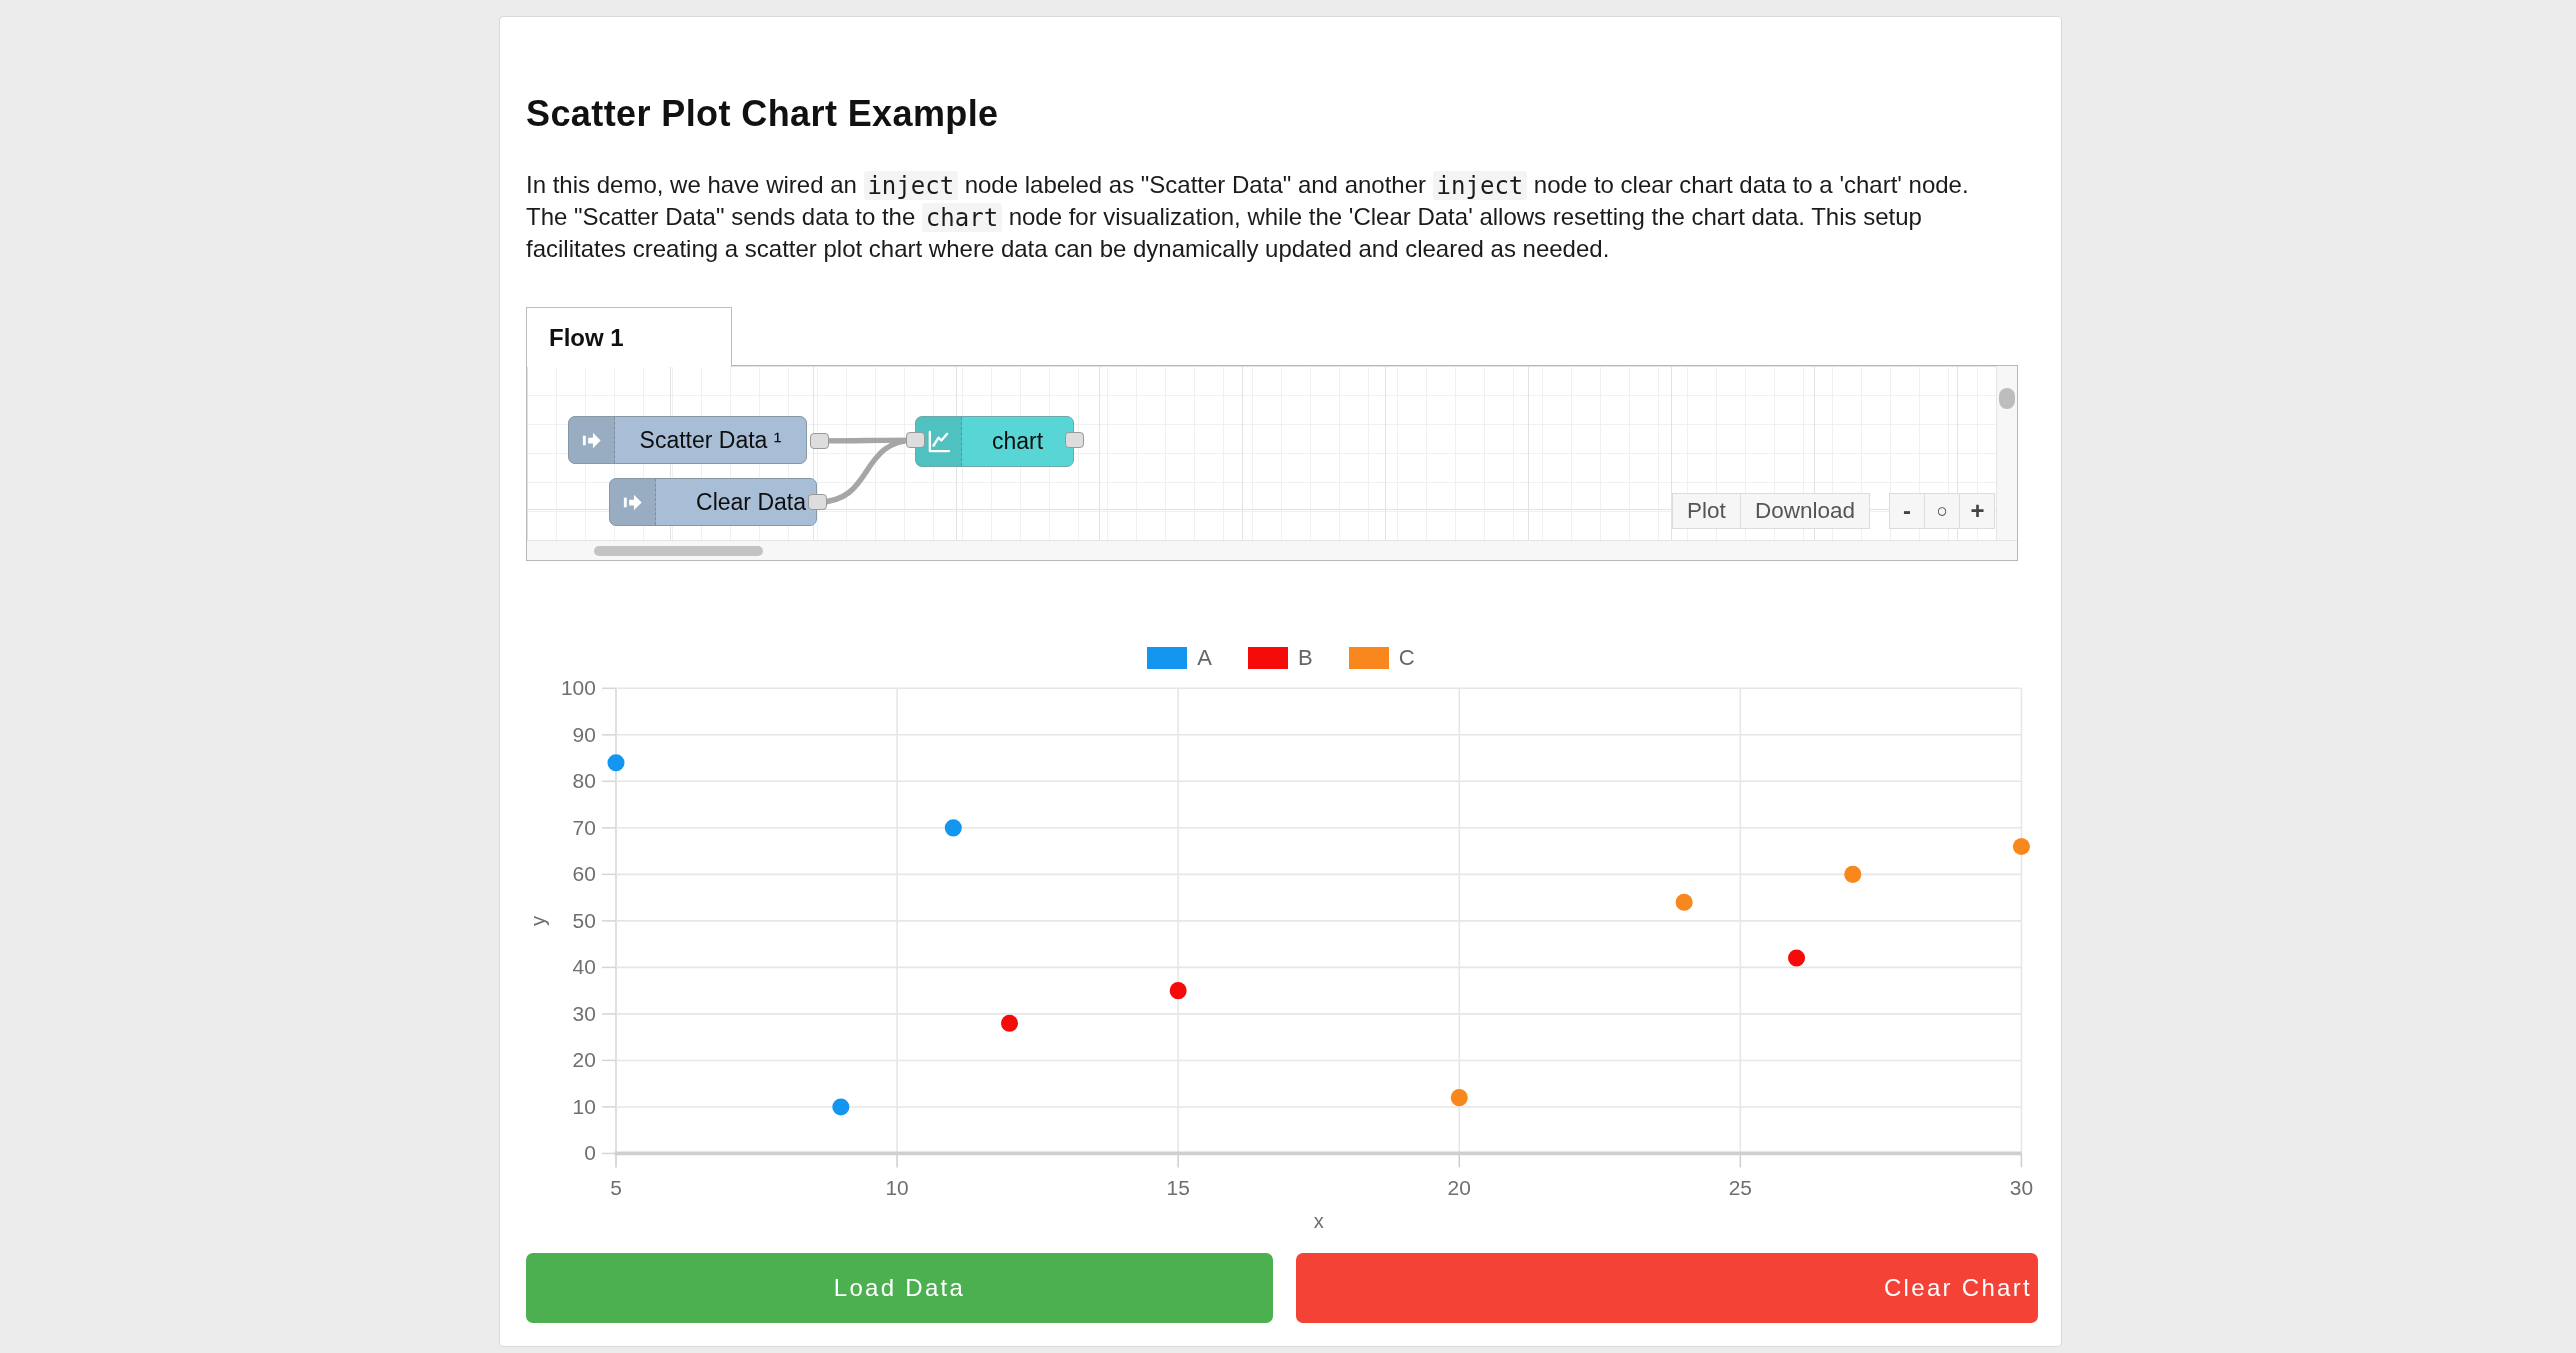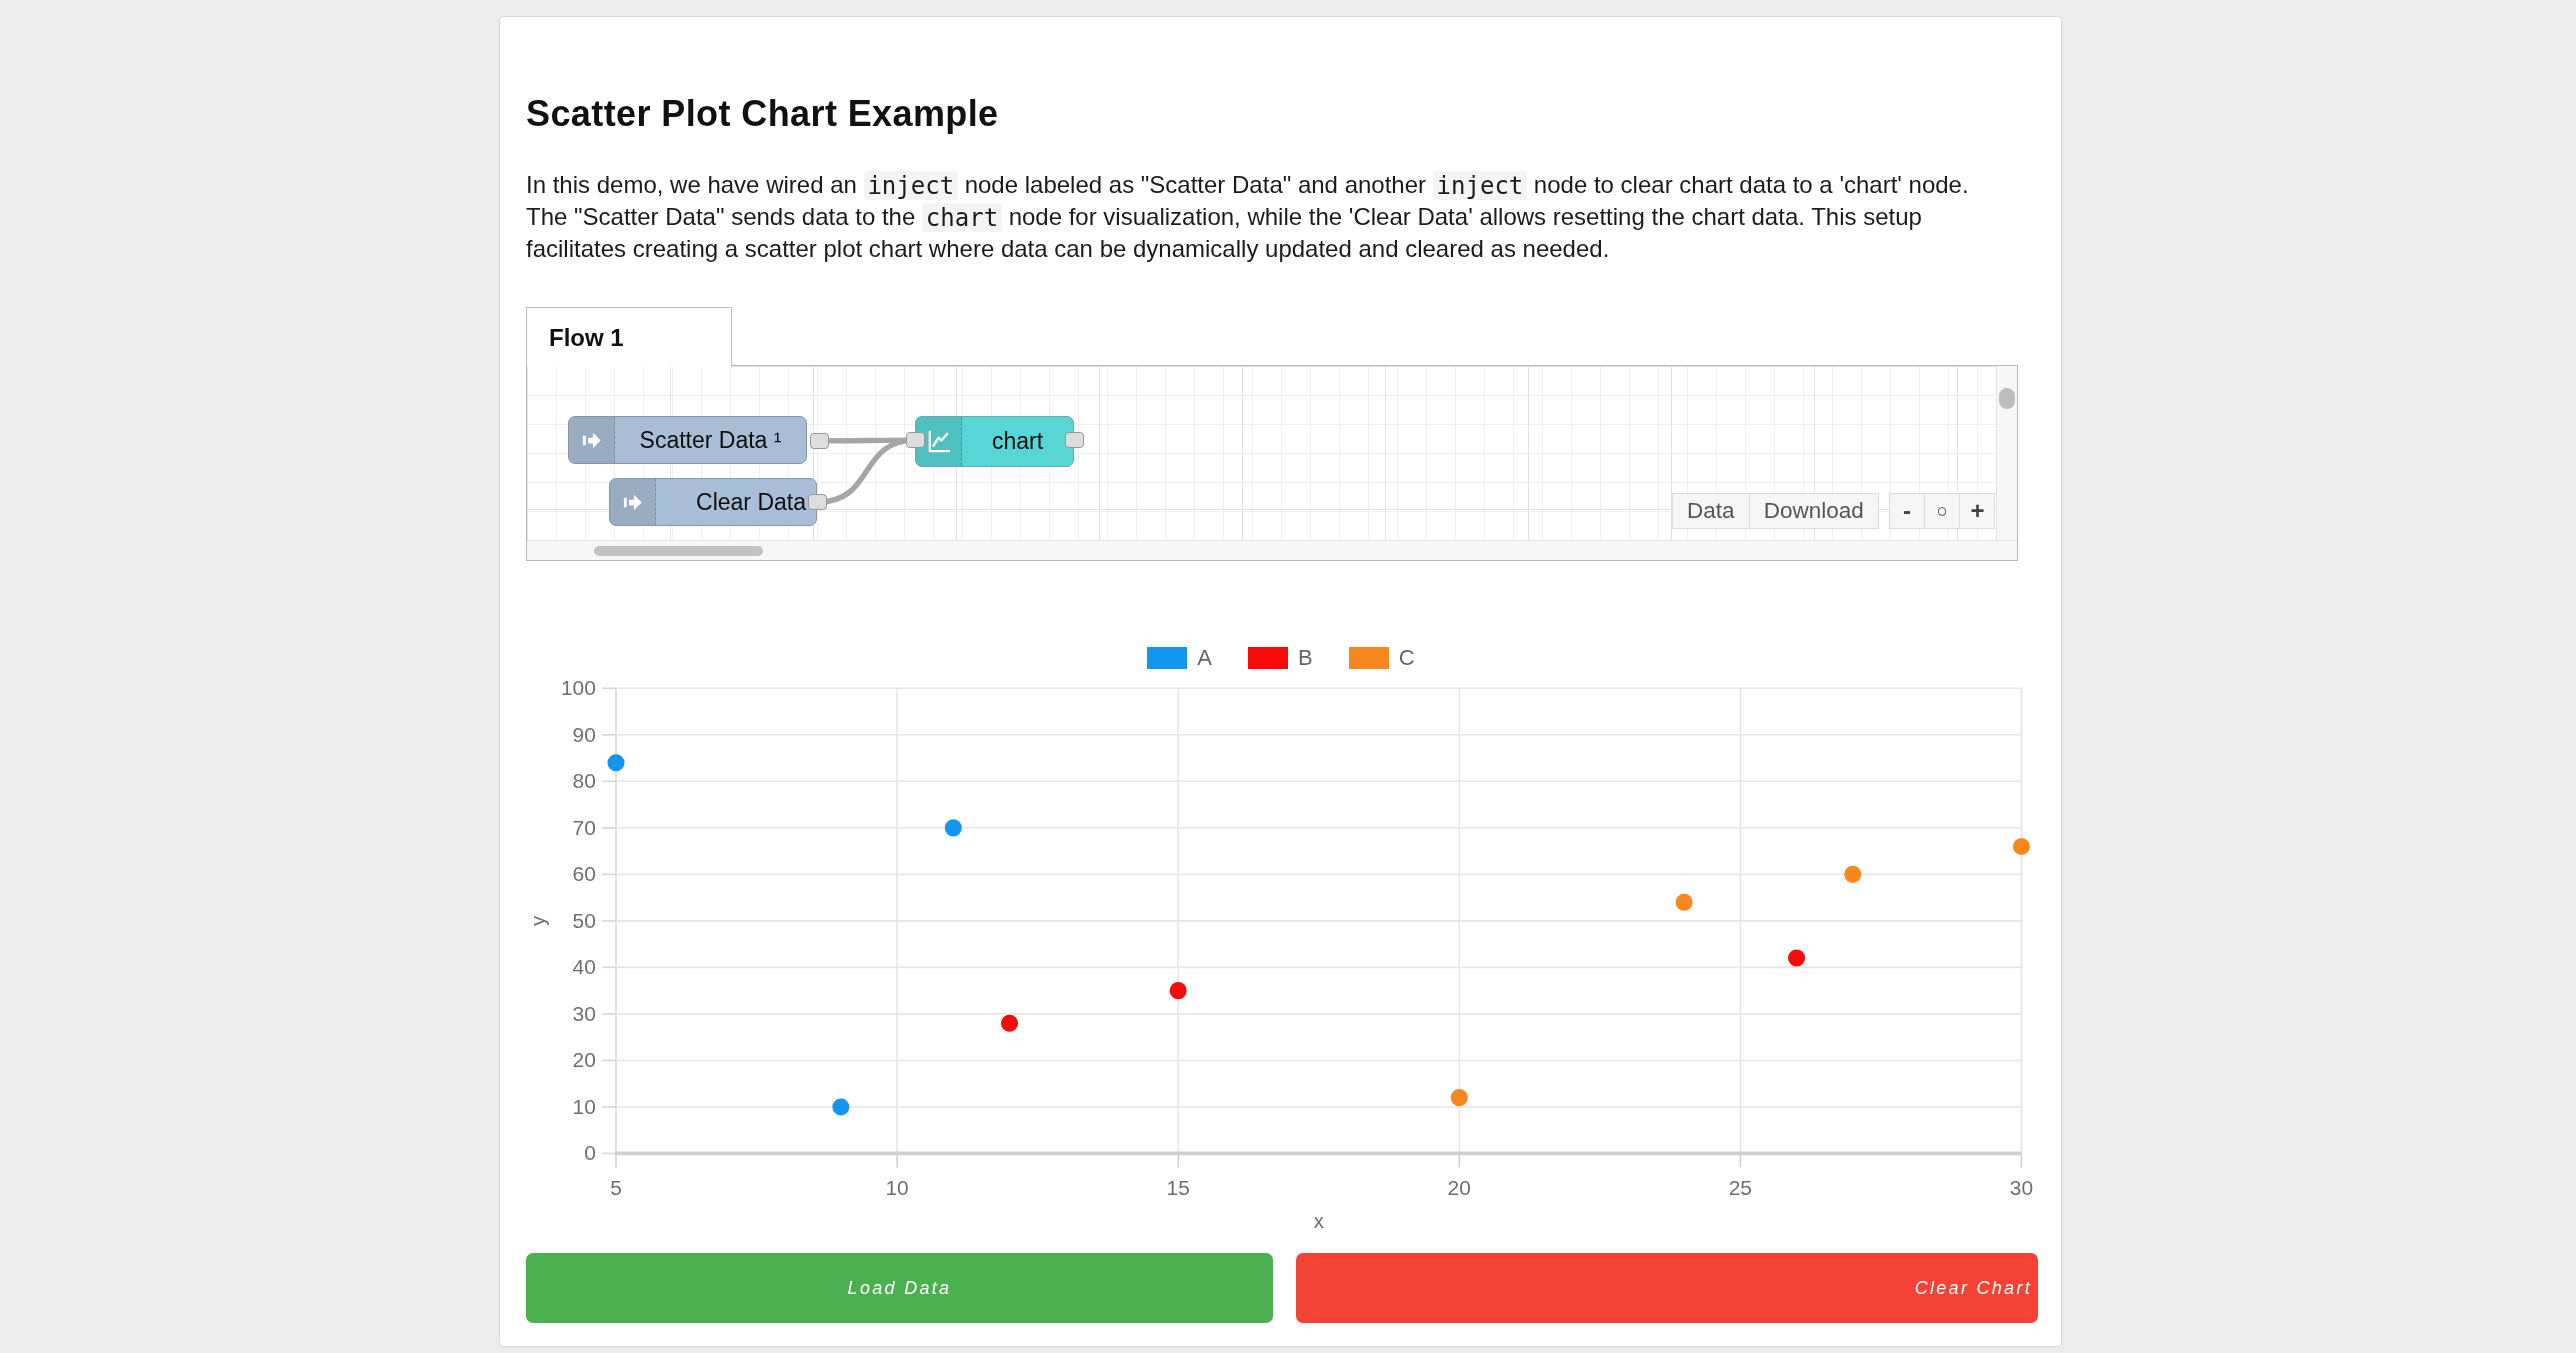--- a/index.html
+++ b/index.html
@@ -166,7 +166,7 @@
     <span class="port" style="left:538px;top:66px;"></span>
 
     <div class="flow-toolbar">
-      <div class="flow-btn">Data</div>
+      <div class="flow-btn">Plot</div>
       <div class="flow-btn">Download</div>
     </div>
 

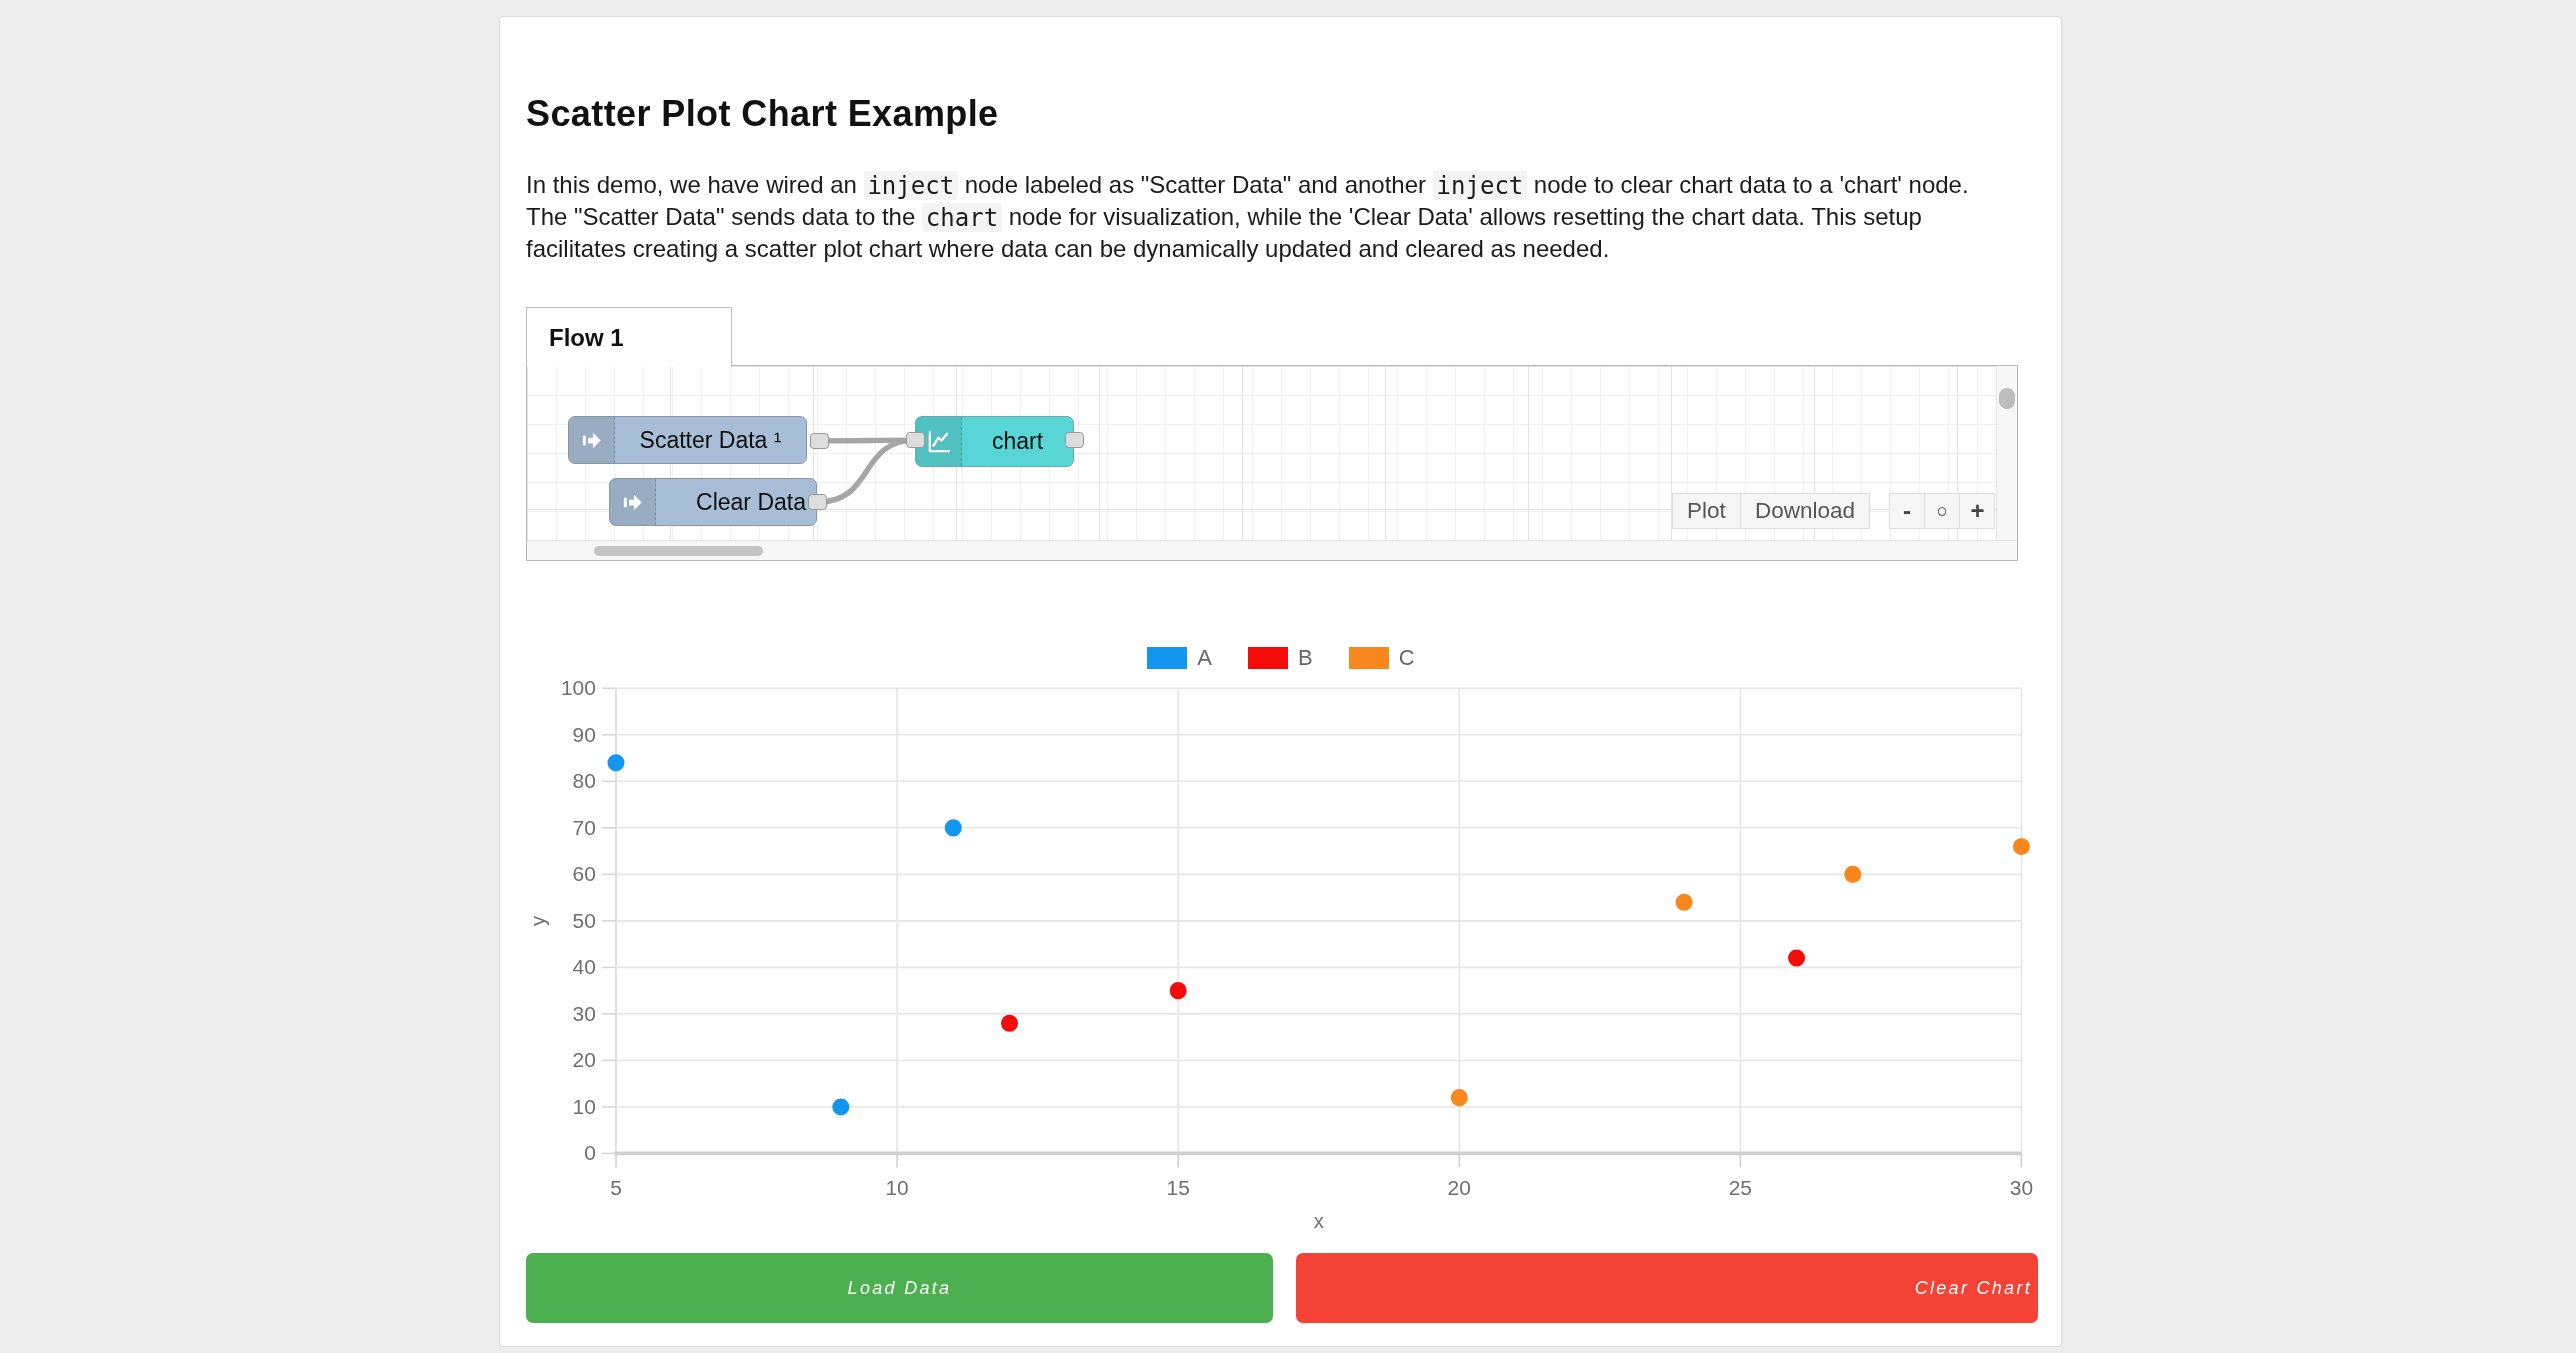--- a/index.html
+++ b/index.html
@@ -102,9 +102,8 @@
   
   .actions button{
     position:absolute;top:1236px;height:70px;border:none;border-radius:7px;
-    color:#fff;font-size:18px;letter-spacing:2.3px;font-family:"Liberation Sans",sans-serif;
+    color:#fff;font-size:24px;letter-spacing:2.3px;font-family:"Liberation Sans",sans-serif;
     cursor:pointer;
-    font-style:italic;
   }
   .btn-load{left:26px;width:747px;}
   .btn-clear{left:796px;width:742px;}

